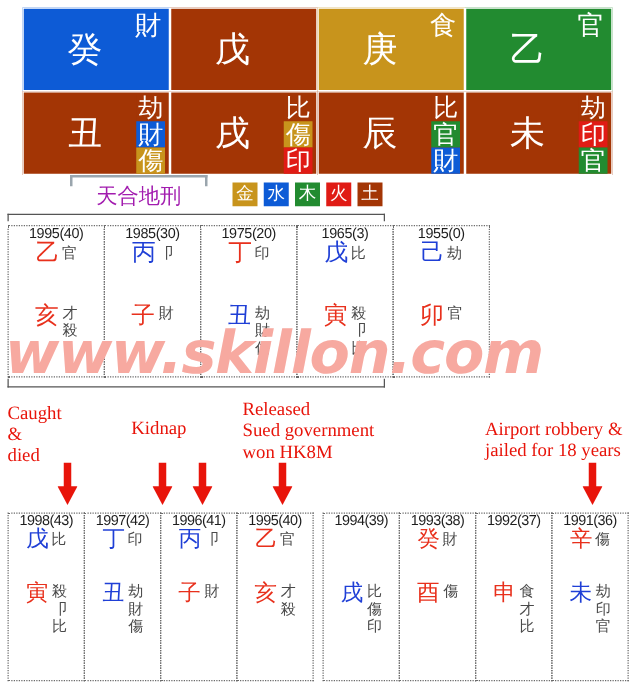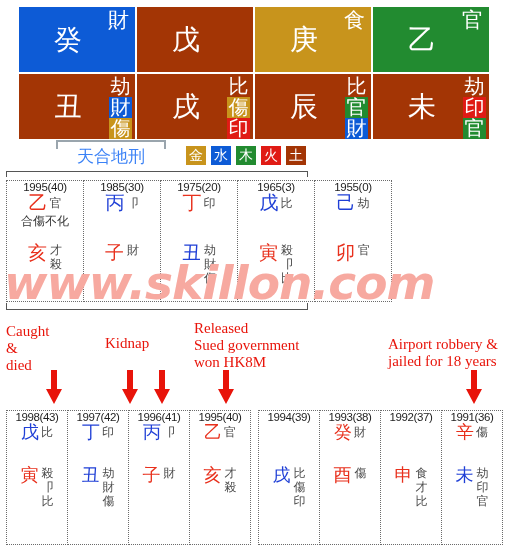--- a/index.html
+++ b/index.html
@@ -42,7 +42,7 @@
   .brk{position:absolute;left:56px;top:140px;width:110px;height:9px;
        border:2px solid #9aa5ad;border-bottom:none;box-sizing:border-box;}
   .brk-label{position:absolute;left:56px;top:145px;width:110px;text-align:center;
-       font-size:17px;color:#3b82f6;font-family:"DejaVu Sans",sans-serif;}
+       font-size:17px;color:#a21caf;font-family:"DejaVu Sans",sans-serif;}
   .legend{position:absolute;left:186px;top:146px;display:flex;gap:5px;}
   .lg{width:20px;height:19px;line-height:19px;text-align:center;color:#fff;
       font-size:14px;font-family:"DejaVu Sans",sans-serif;}

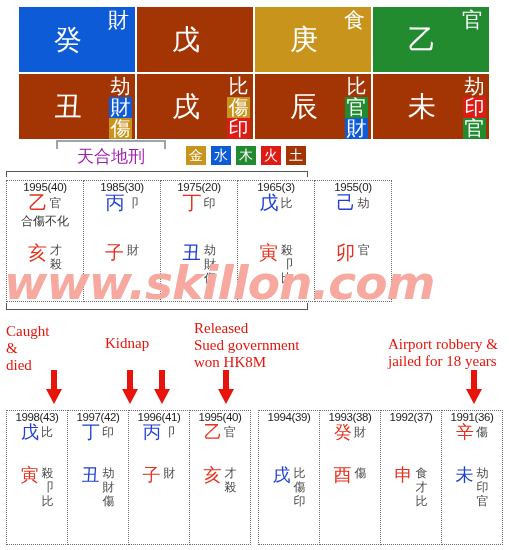--- a/index.html
+++ b/index.html
@@ -195,7 +195,6 @@
       <div class="lp">
         <div class="yr">1995(40)</div>
         <div class="stem-row"><span class="cg c-red">乙</span><span class="tg">官</span></div>
-        <div class="note">合傷不化</div>
         <div class="branch-row"><span class="cg c-red">亥</span><span class="hidden-col">
             <span>才</span>
             <span>殺</span>

